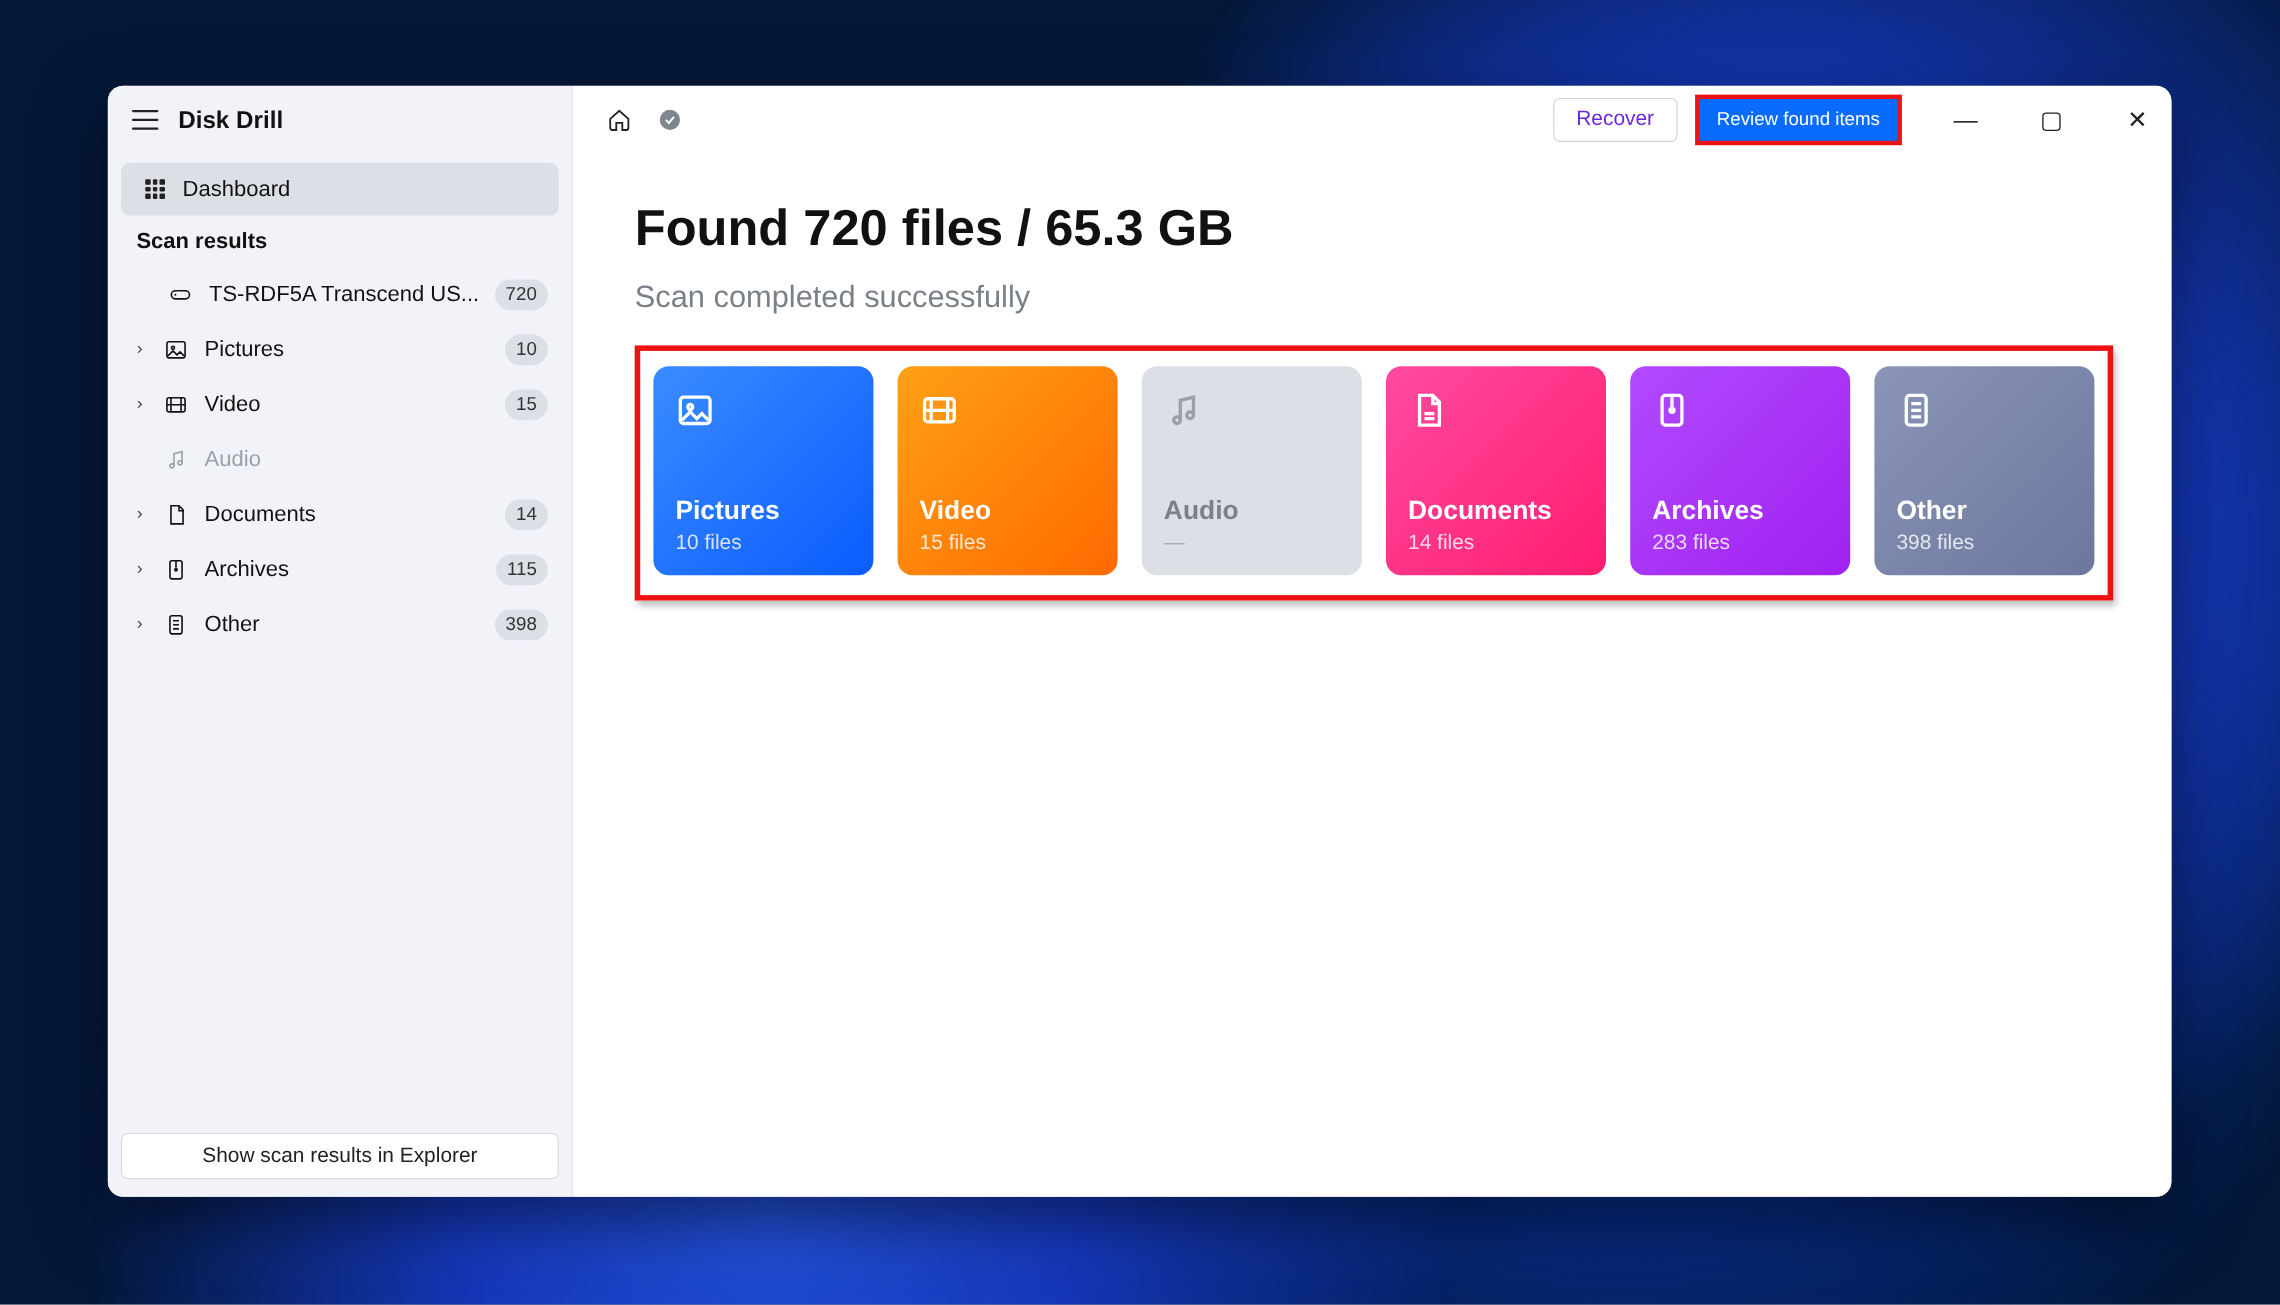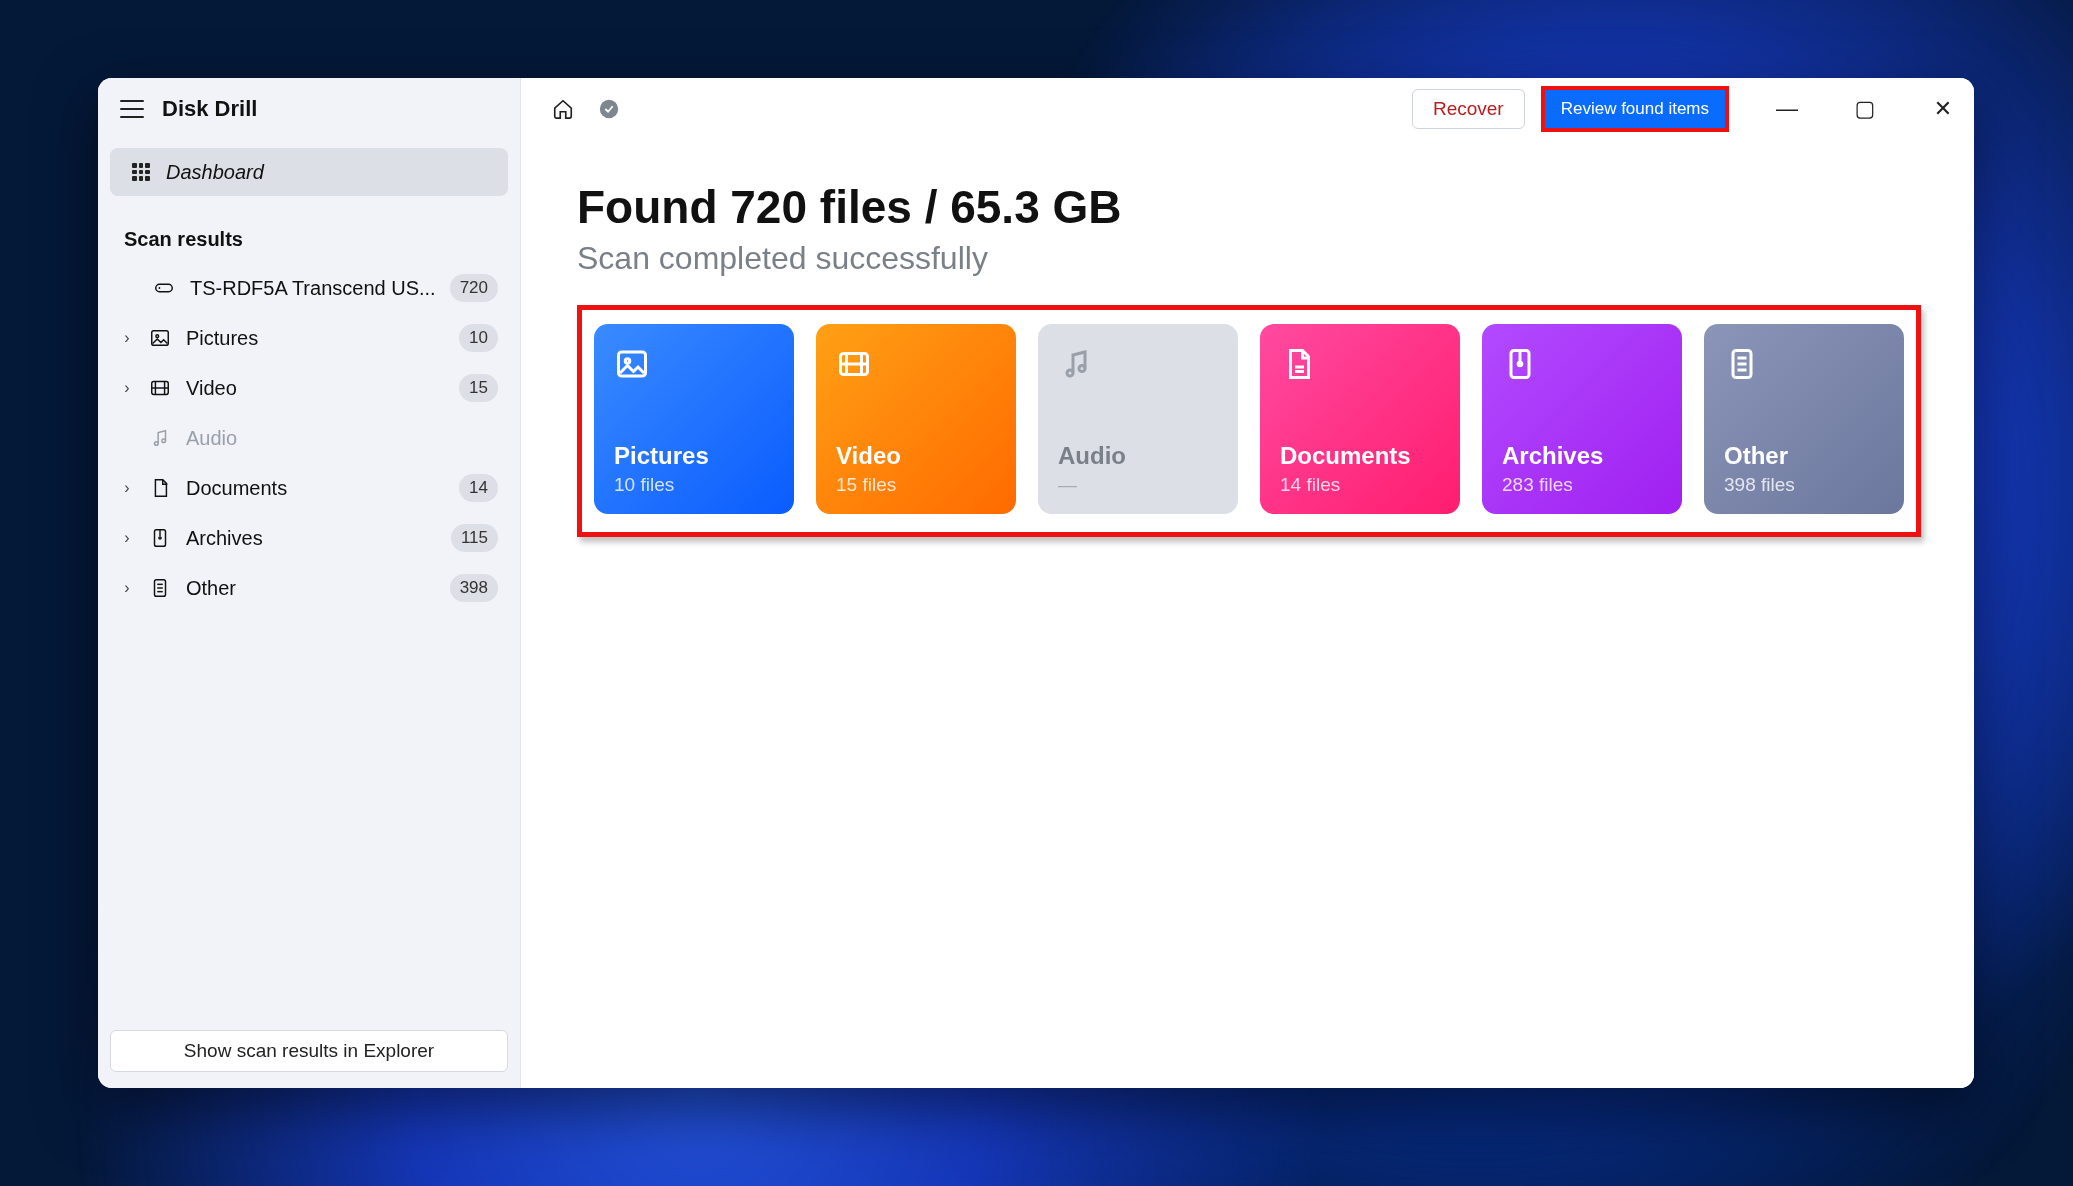--- a/index.html
+++ b/index.html
@@ -129,7 +129,7 @@
   .topbar-spacer { flex:1; }
   .btn-outline {
     height:40px; padding:0 20px; background:#fff; border:1px solid #cfd3da; border-radius:6px;
-    font-size:19px; color:#b91c1c; cursor:pointer;
+    font-size:19px; color:#6d28d9; cursor:pointer;
   }
   .btn-primary {
     height:42px; padding:0 18px; background:#0a6cff; border:none; border-radius:0;

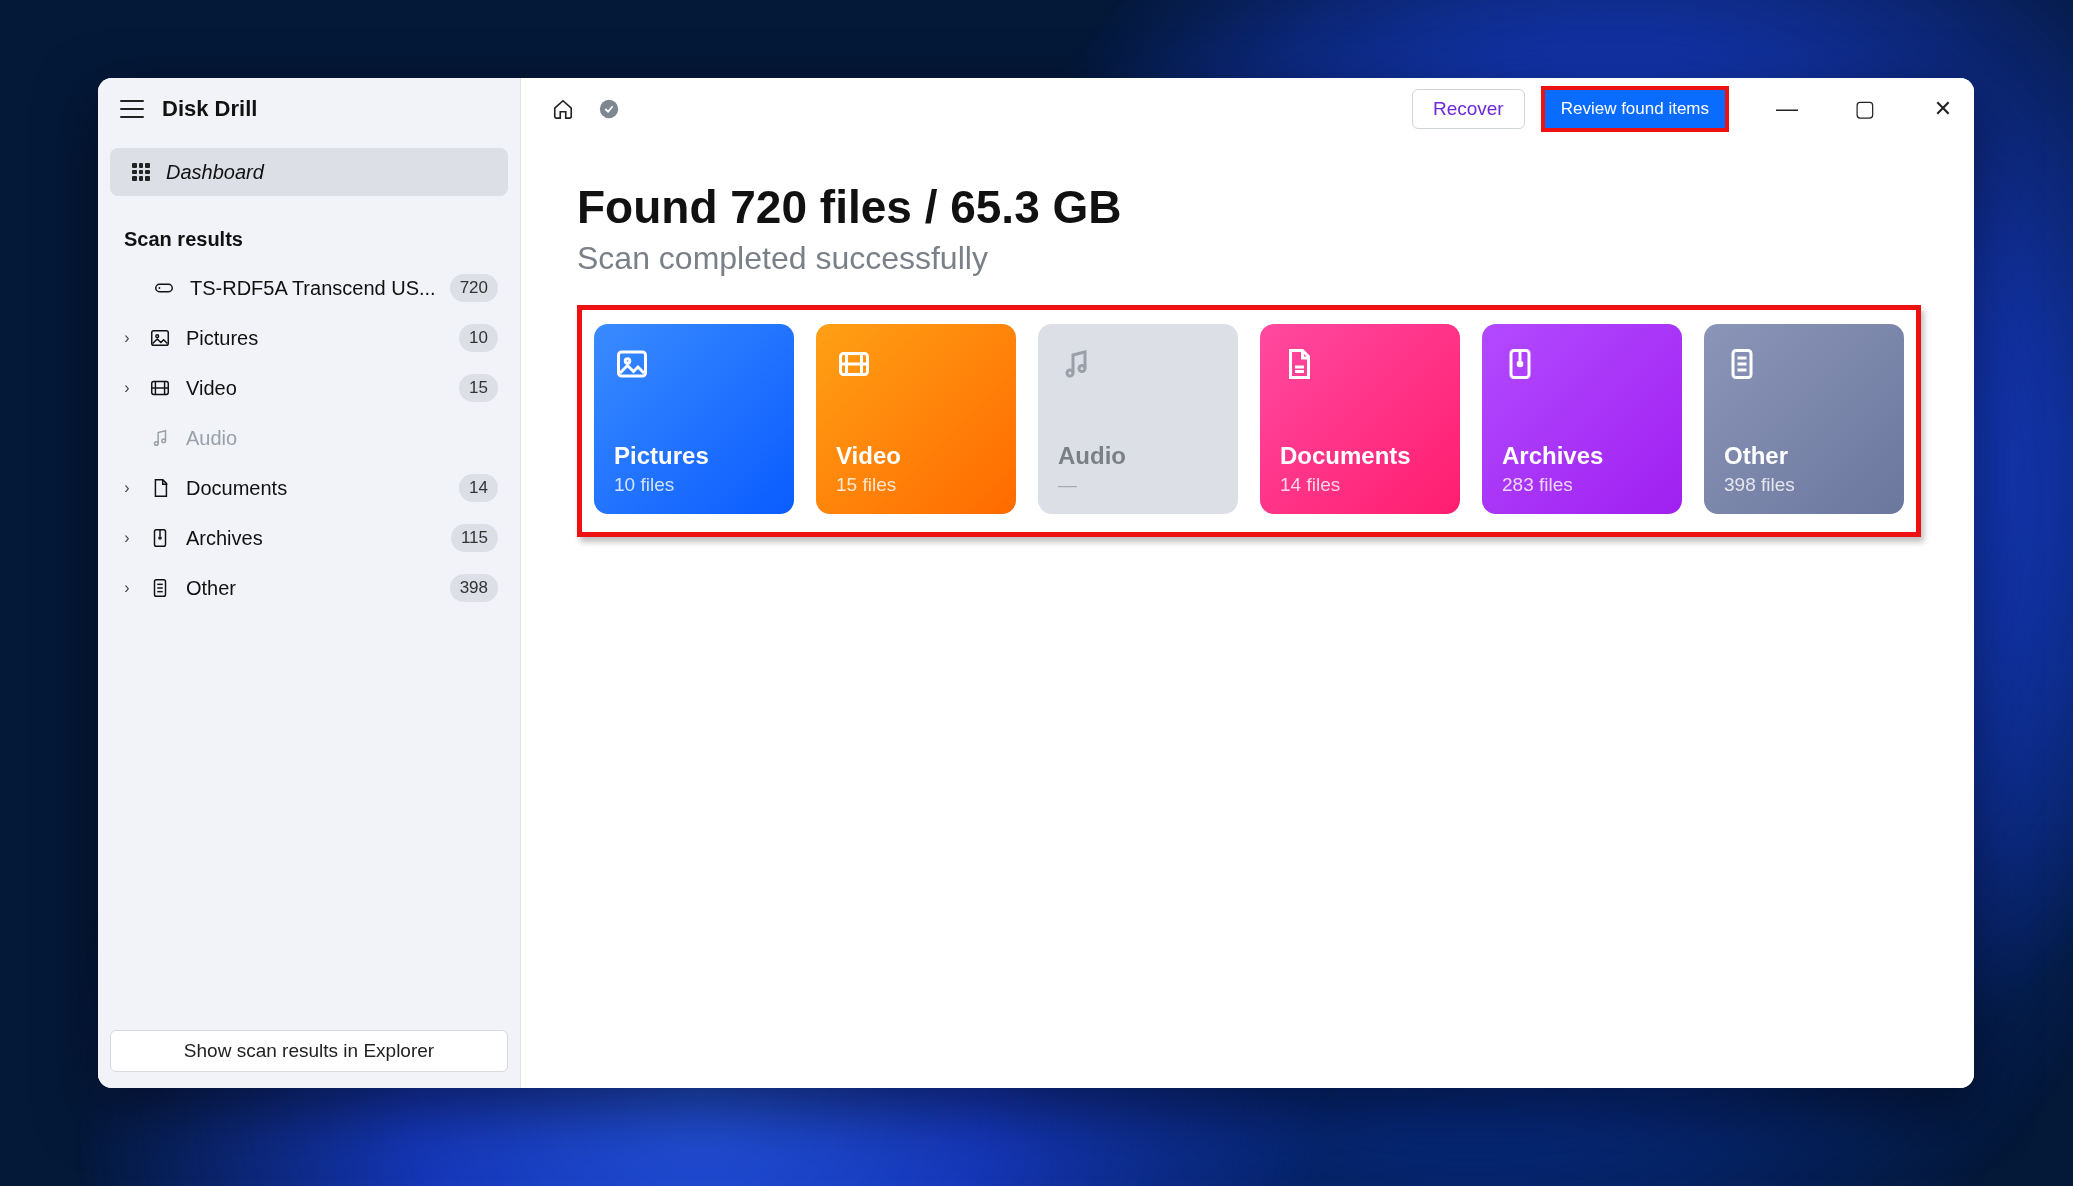--- a/index.html
+++ b/index.html
@@ -64,14 +64,13 @@
   .hamburger span { height: 2px; background:#222; border-radius:1px;}
   .app-title { font-size: 22px; font-weight: 600; color:#111;}
   .dashboard-row {
-    margin: 8px 12px 32px 12px;
+    margin: 8px 12px 12px 12px;
     background: #dcdfe6;
     border-radius: 8px;
     height: 48px;
     display:flex; align-items:center; gap:16px;
     padding: 5px 22px;
     cursor:pointer;
-    font-style:italic;
   }
   .dashboard-row .grid-icon { width:18px; height:18px; display:grid; grid-template-columns:repeat(3,1fr); grid-template-rows:repeat(3,1fr); gap:2px;}
   .dashboard-row .grid-icon i { background:#222; border-radius:1px;}

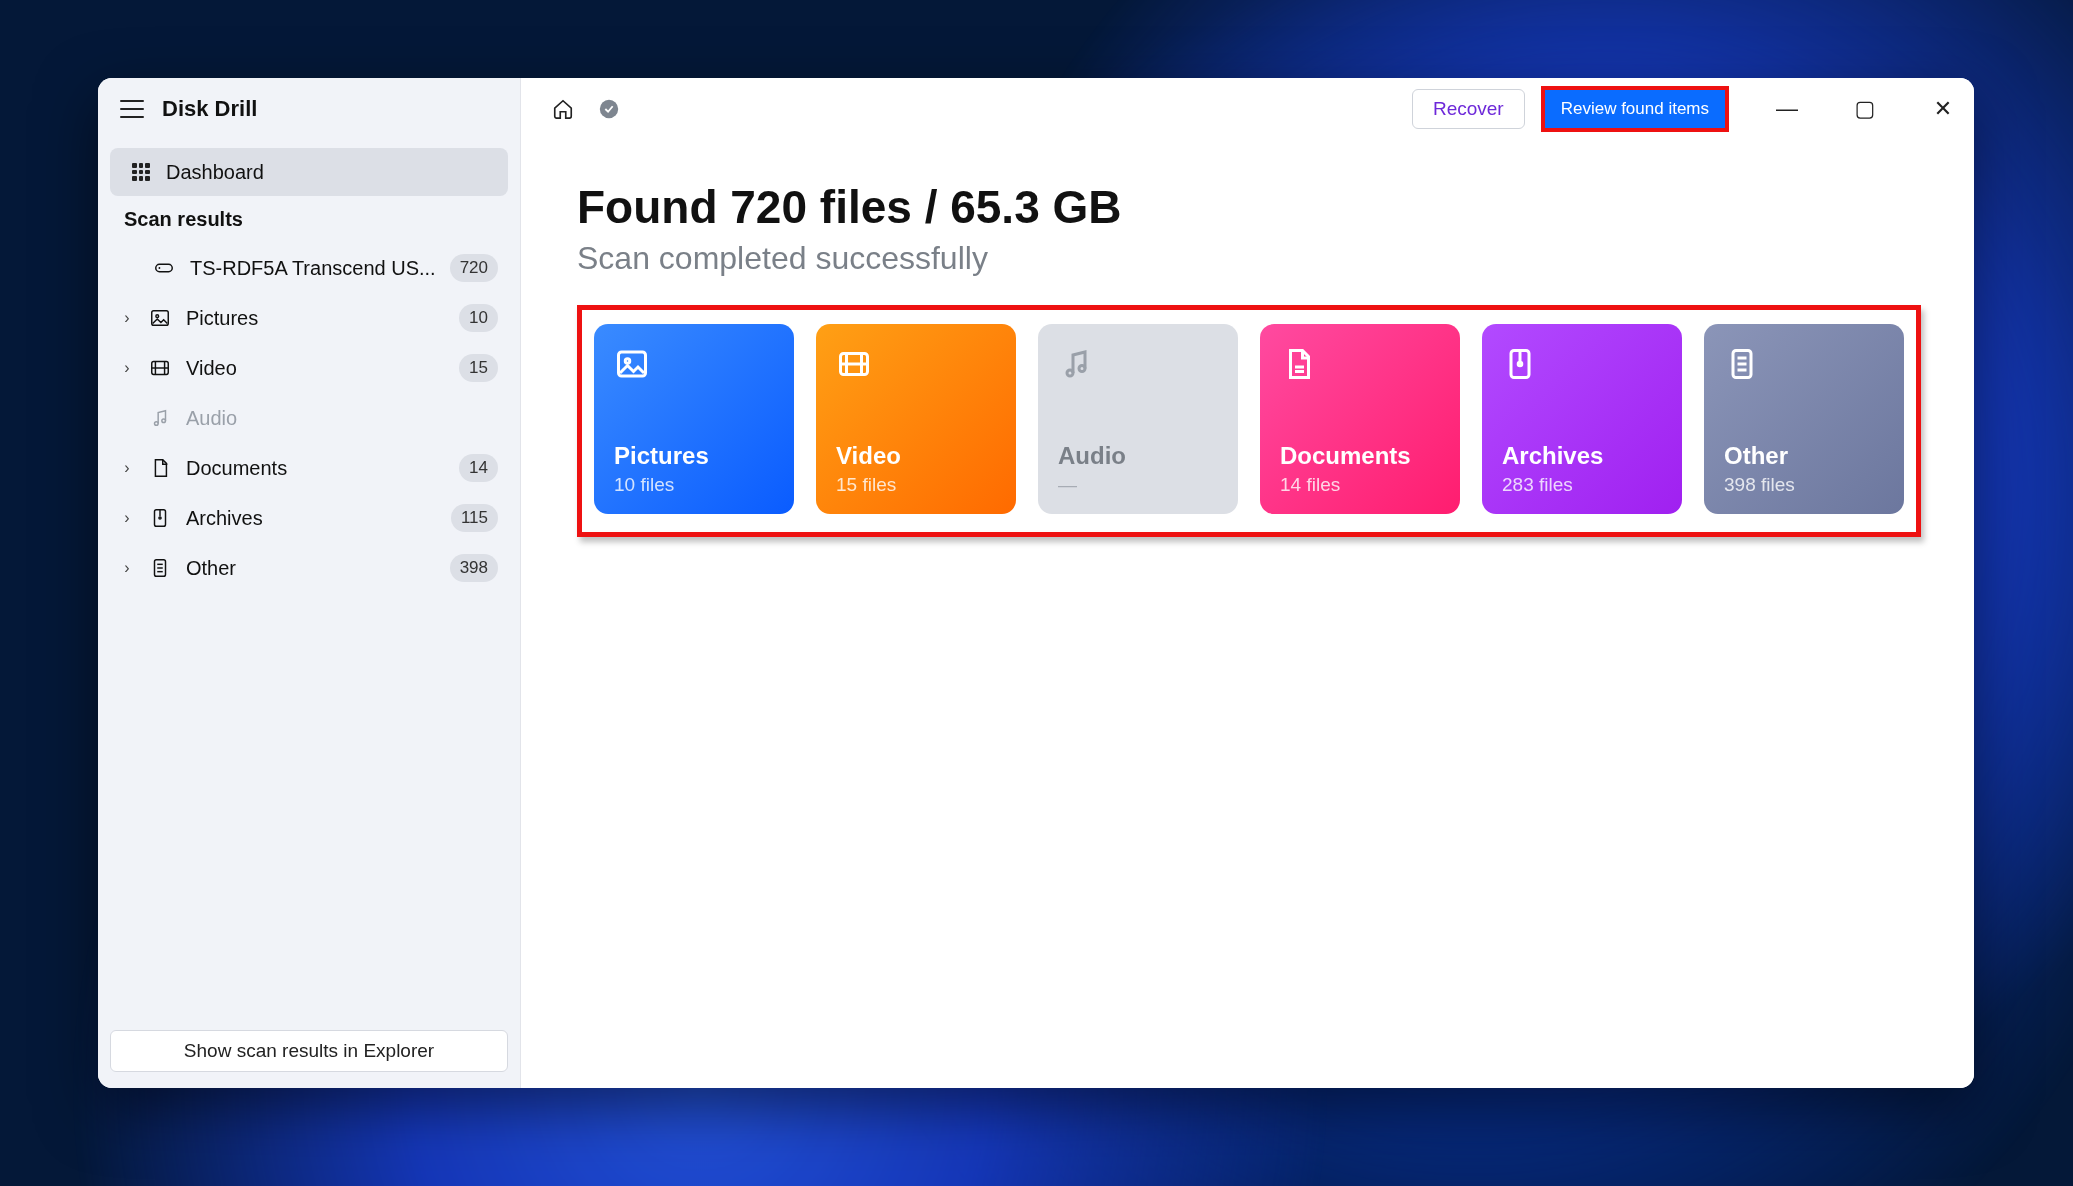--- a/index.html
+++ b/index.html
@@ -139,7 +139,7 @@
 
   .main-body { padding: 40px 56px; }
   .hero-title { font-size:46px; font-weight:600; color:#111;}
-  .hero-sub { font-size:32px; color:#7a8088; margin-top:6px;}
+  .hero-sub { font-size:28px; color:#7a8088; margin-top:20px;}
 
   .cards-wrap {
     margin-top: 28px;

